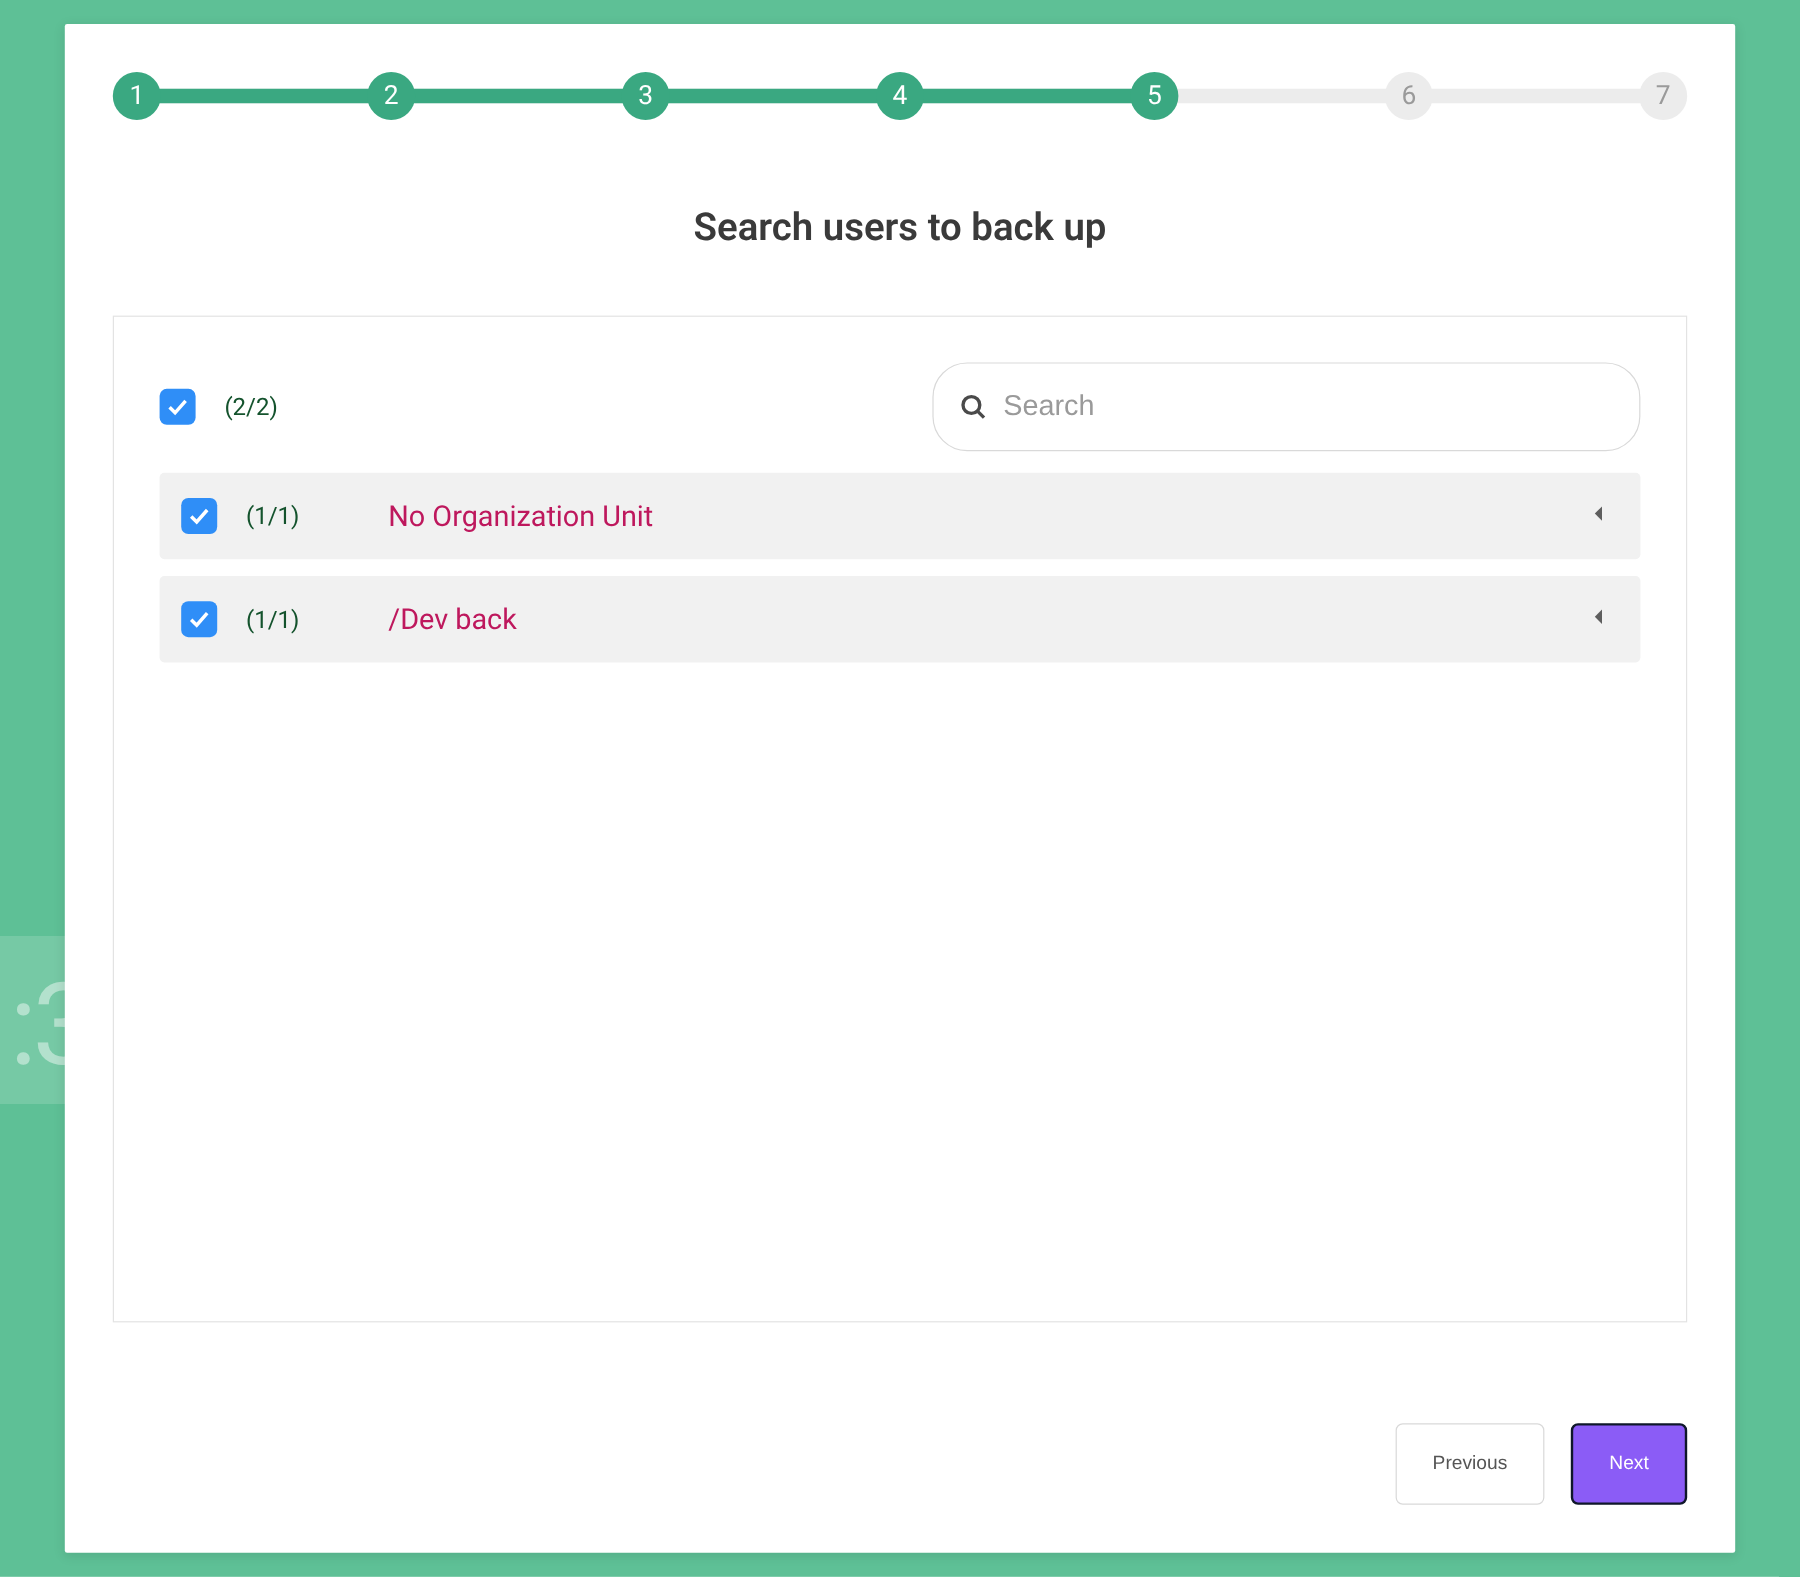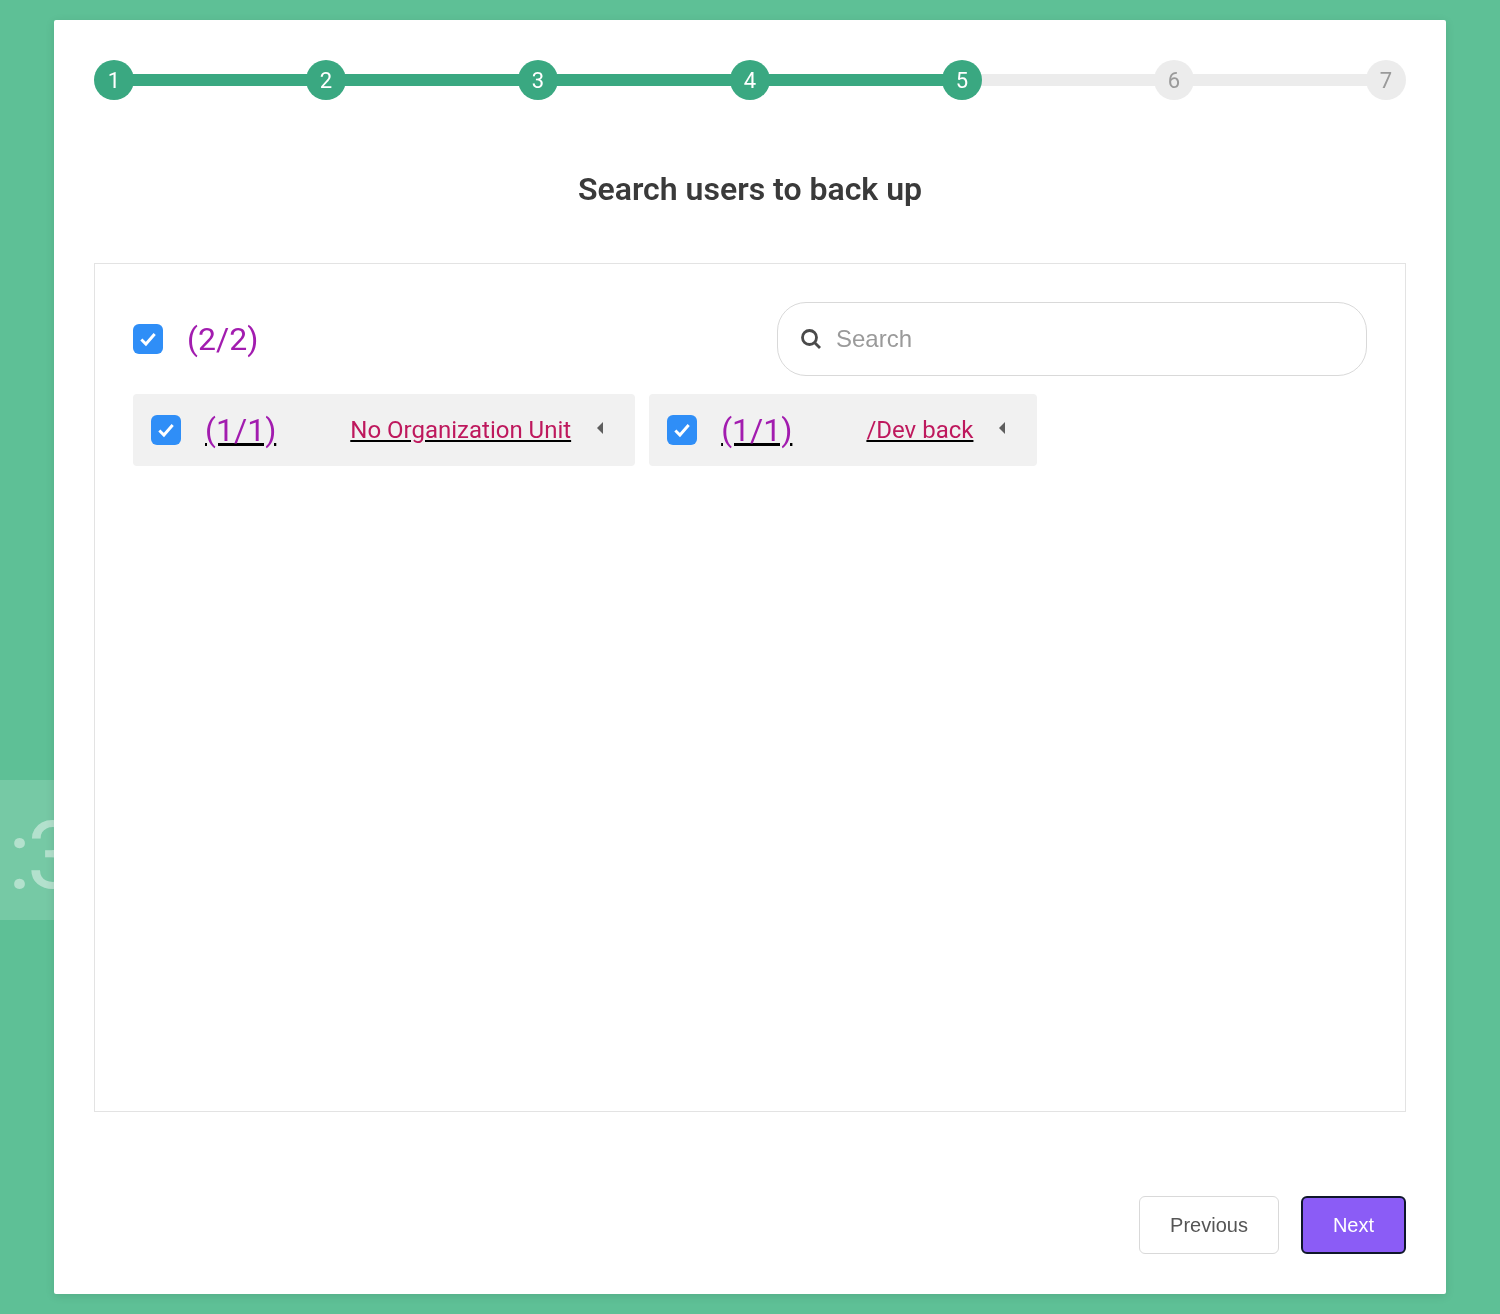--- a/index.html
+++ b/index.html
@@ -144,8 +144,8 @@
       fill: none;
     }
     .count-text {
-      color: #a21caf;
-      font-size: 32px;
+      color: #14532d;
+      font-size: 20px;
     }
     .search-wrap {
       margin-left: auto;

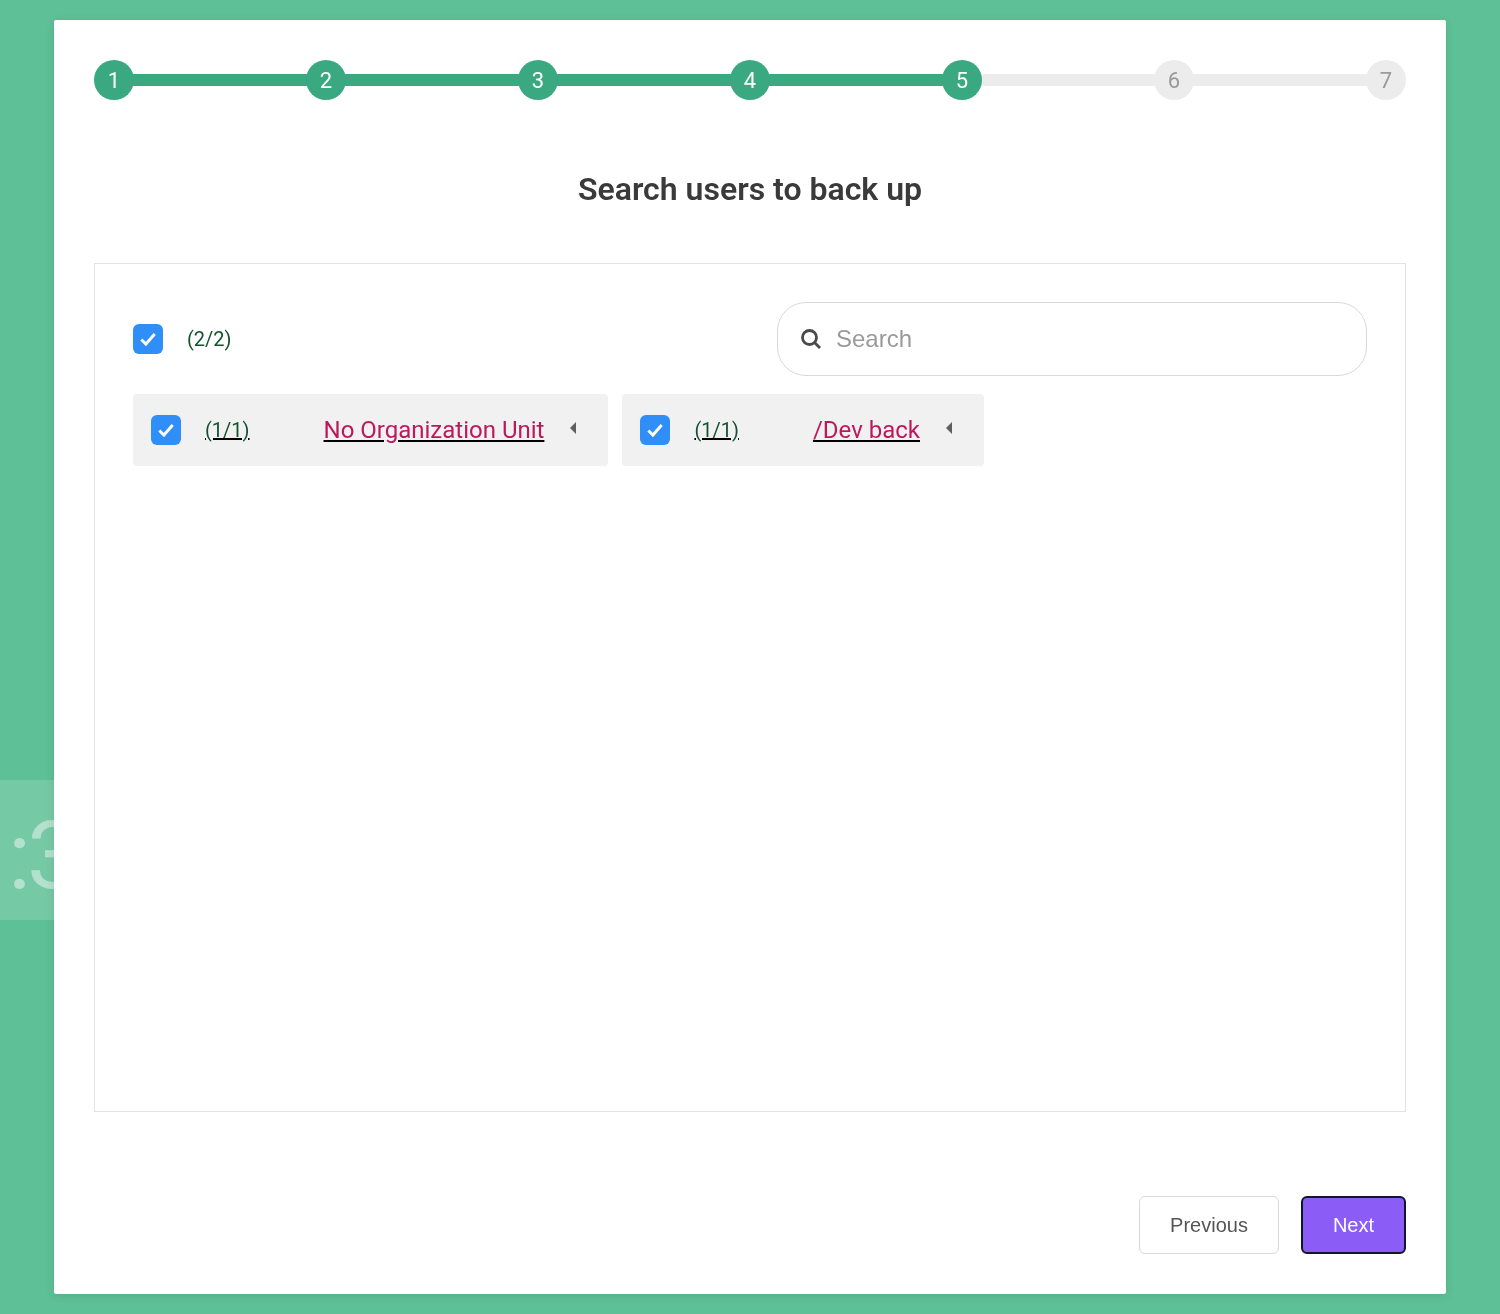--- a/index.html
+++ b/index.html
@@ -177,9 +177,8 @@
     
     .list {
       display: flex;
-      flex-direction: row;
+      flex-direction: column;
       gap: 14px;
-      text-decoration: underline;
     }
     .unit-row {
       background: #f1f1f1;

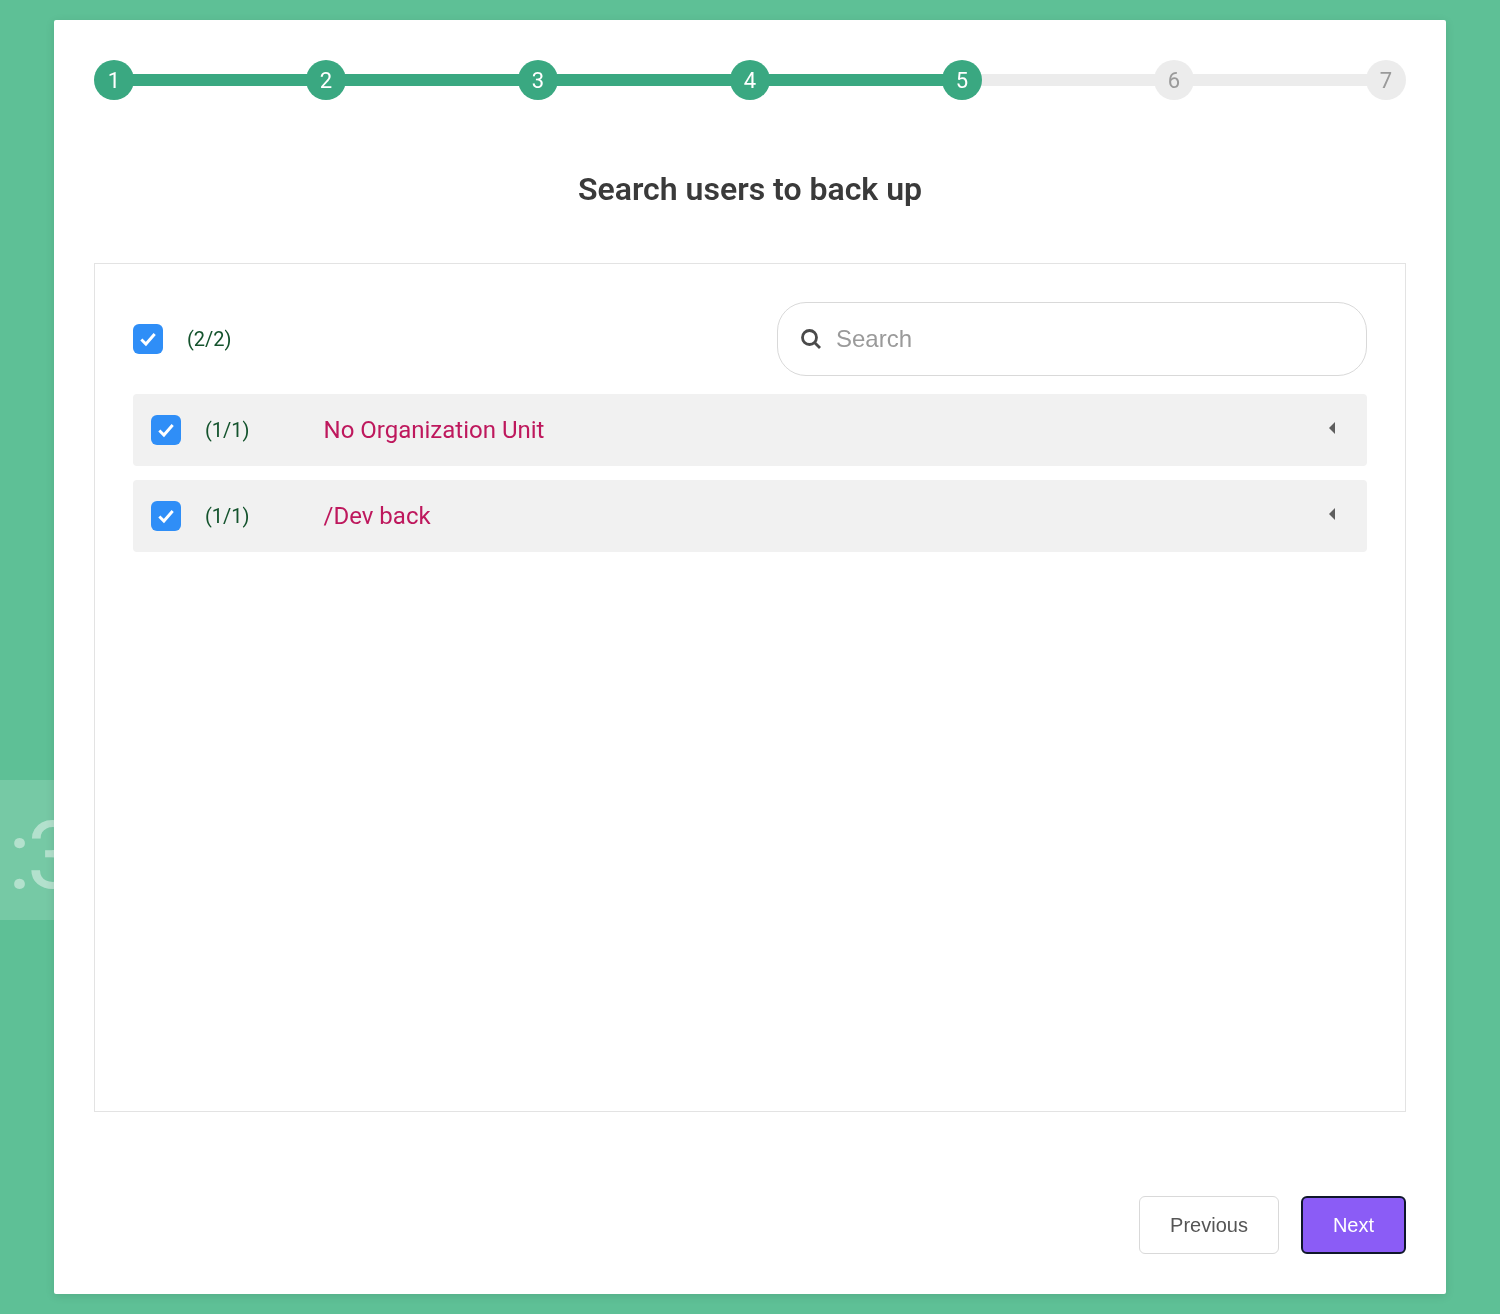--- a/index.html
+++ b/index.html
@@ -211,10 +211,10 @@
       gap: 22px;
     }
     .btn {
-      height: 58px;
+      height: 68px;
       padding: 0 30px;
       border-radius: 6px;
-      font-size: 20px;
+      font-size: 16px;
       cursor: pointer;
       display: inline-flex;
       align-items: center;

